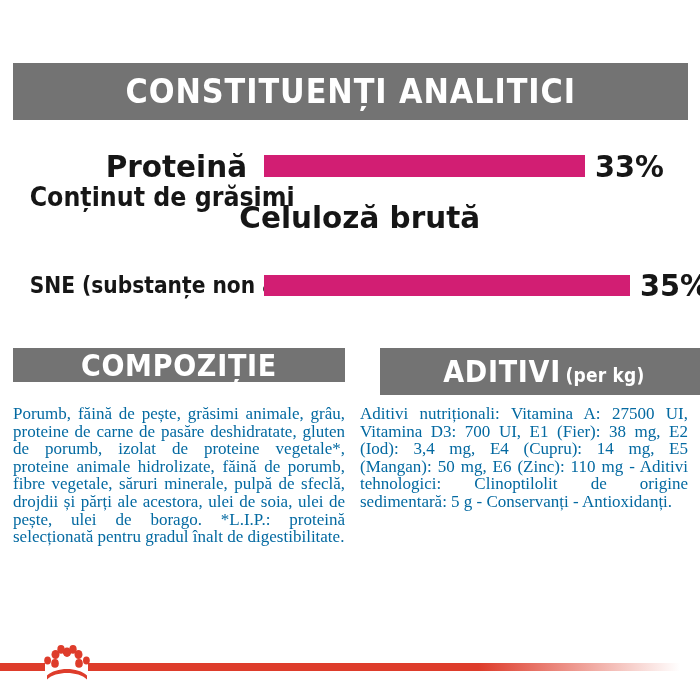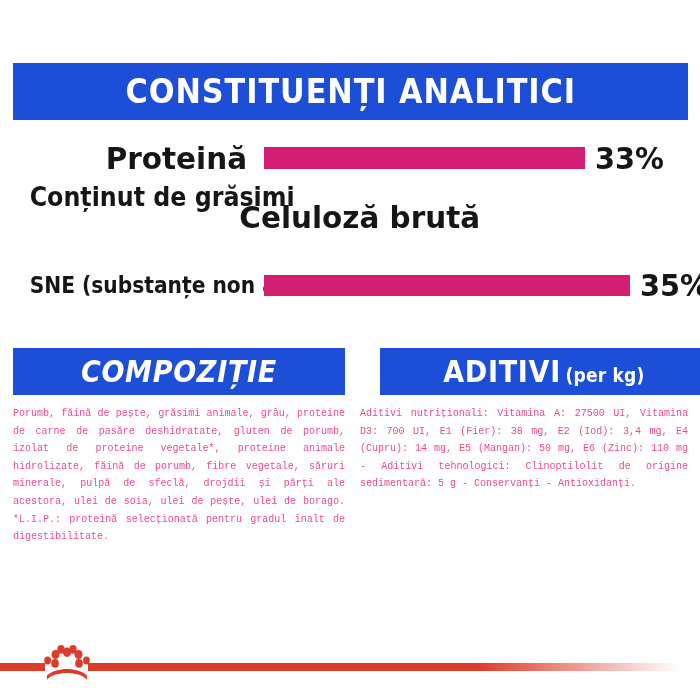--- a/index.html
+++ b/index.html
@@ -25,7 +25,7 @@
   
   .banner {
     position: absolute;
-    background: #1d4ed8;
+    background: #737373;
     display: flex;
     align-items: center;
     justify-content: center;

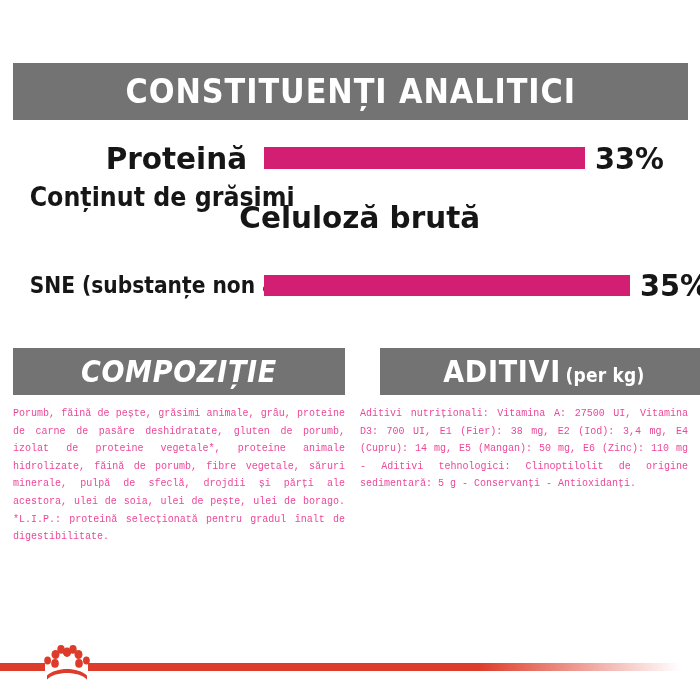--- a/index.html
+++ b/index.html
@@ -144,7 +144,7 @@
   }
 
   
-  #row-0 { top: 8px;  height: 48px; align-items: center; }
+  #row-0 { top: 16px;  height: 48px; align-items: center; }
   #row-1 { top: 48px; height: 44px; }
   #row-2 { top: 76px; height: 44px; flex-direction: column; }
   #row-3 { top: 136px; height: 46px; }

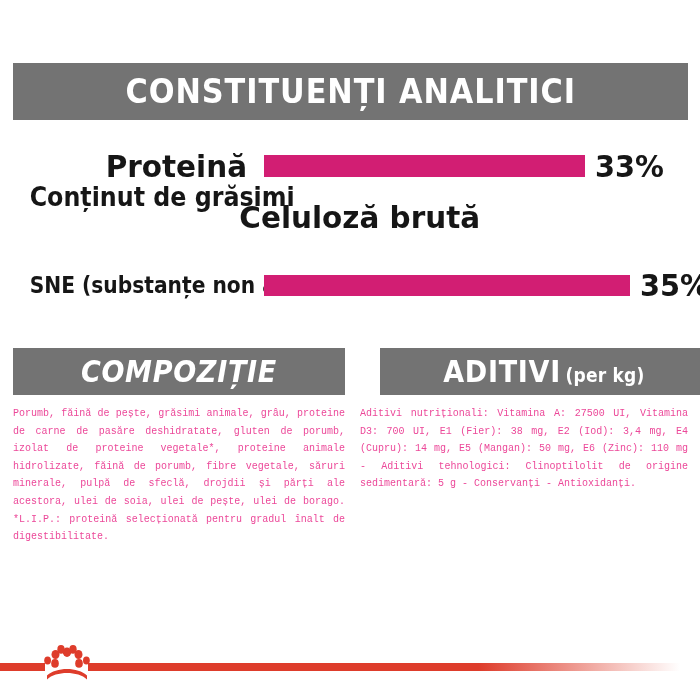--- a/index.html
+++ b/index.html
@@ -54,8 +54,7 @@
     left: 13px;
     top: 348px;
     width: 332px;
-    height: 47px;
-    font-style: italic;
+    height: 34px;
   }
   #banner-composition .banner-text {
     font-size: 30px;

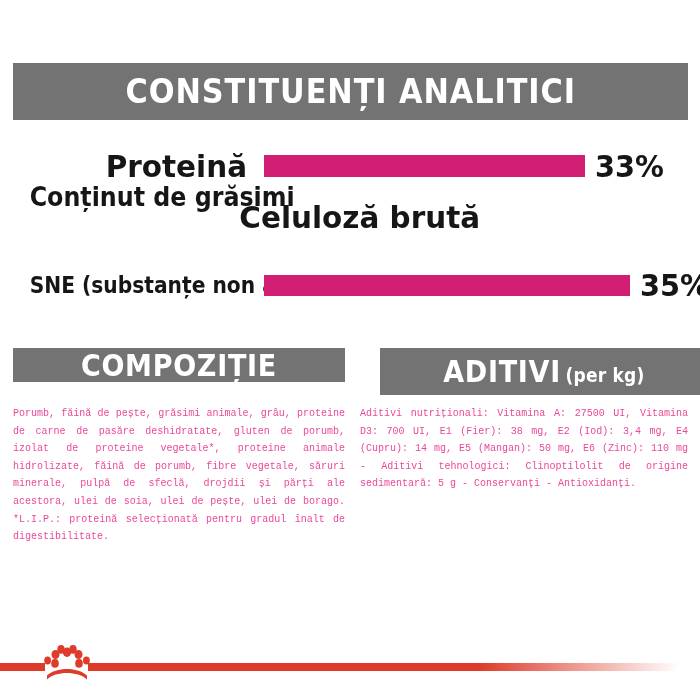--- a/index.html
+++ b/index.html
@@ -161,9 +161,9 @@
   
   .body-col {
     position: absolute;
-    color: #ec4899;
-    font-family: Liberation Mono, monospace;
-    font-size: 10px;
+    color: #0369a1;
+    font-family: Liberation Serif, serif;
+    font-size: 17px;
     line-height: 17.6px;
     text-align: justify;
     text-justify: inter-word;

